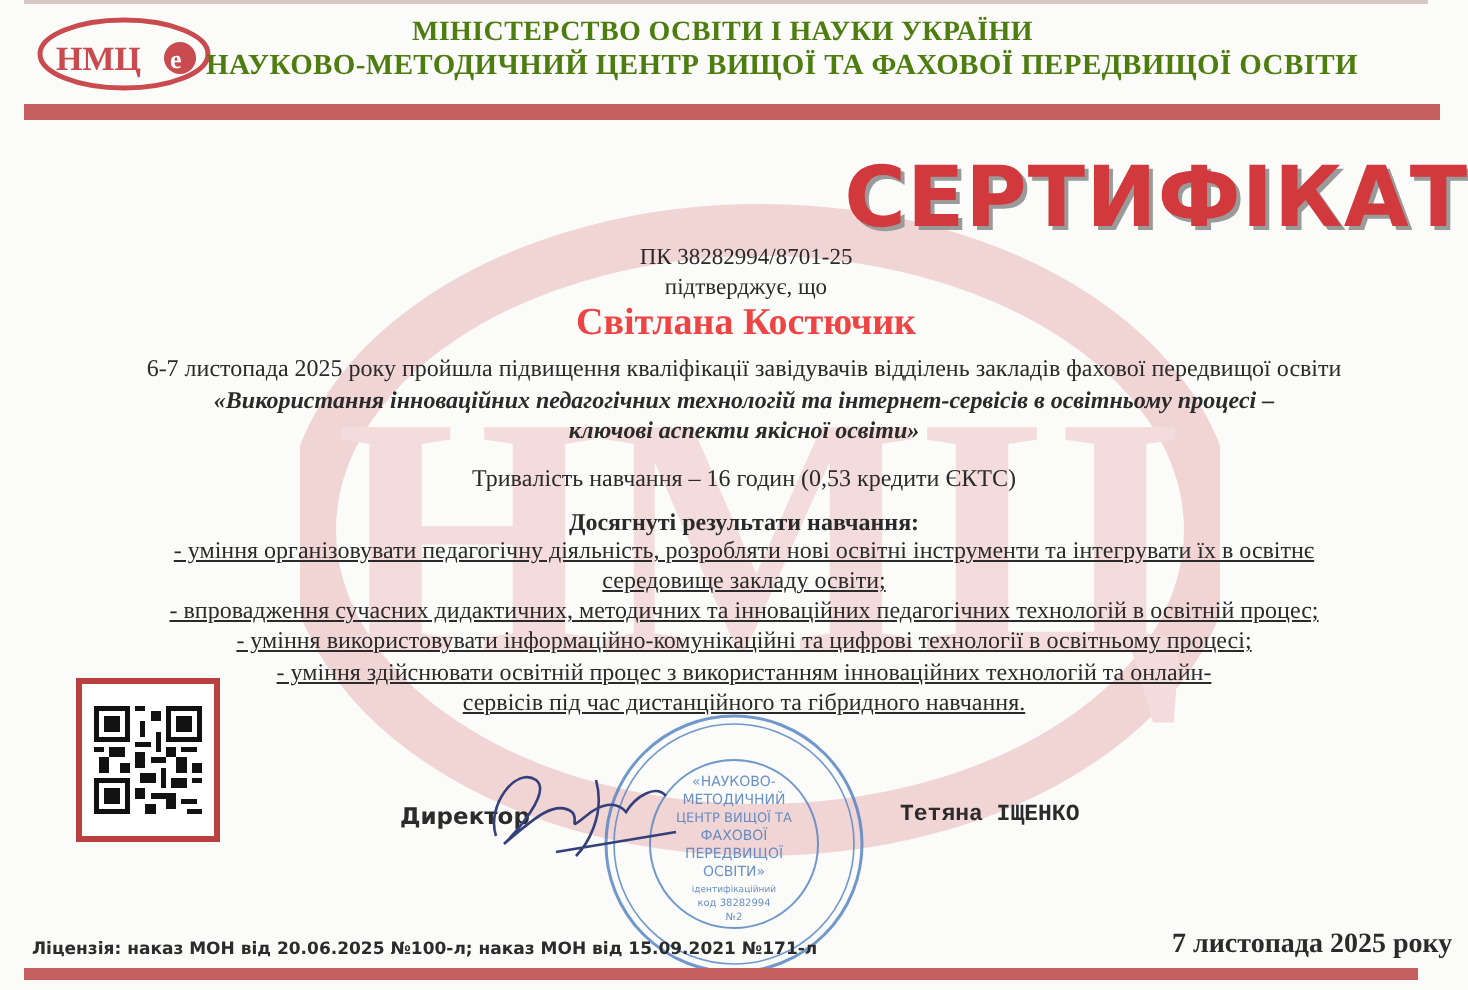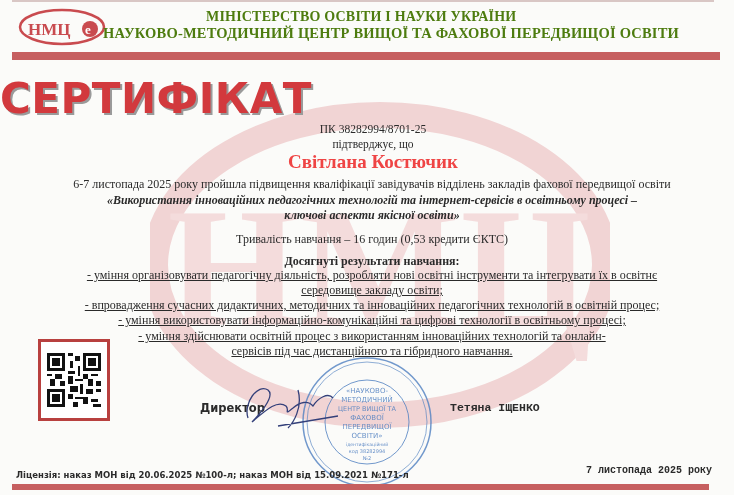--- a/index.html
+++ b/index.html
@@ -16,7 +16,7 @@
   .hdr2 { left: 103px; top: 25px; font-size: 14.5px; }
   .band-top2 { position: absolute; left: 12px; width: 708px; top: 52px; height: 8px; background: #c65f60; }
 
-  .title { position: absolute; left: 0; right: 0; top: 74px; text-align: left; font-family: "DejaVu Sans", sans-serif; font-weight: bold; font-size: 42px; color: #d2393d; letter-spacing: 0.5px; text-shadow: 2px 2px 0 #9a9a9a; }
+  .title { position: absolute; left: 0; right: 0; top: 74px; text-align: right; font-family: "DejaVu Sans", sans-serif; font-weight: bold; font-size: 42px; color: #d2393d; letter-spacing: 0.5px; text-shadow: 2px 2px 0 #9a9a9a; }
 
   .center { position: absolute; left: 12px; right: 0; text-align: center; white-space: nowrap; }
   .num { top: 123px; font-size: 11.5px; }

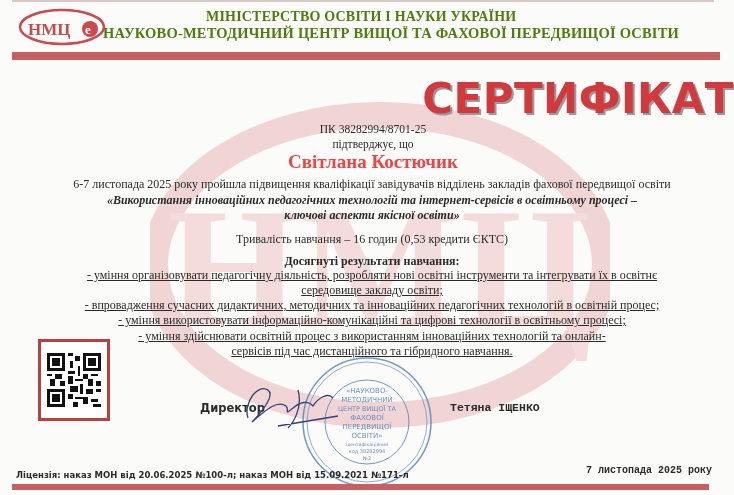--- a/index.html
+++ b/index.html
@@ -39,7 +39,7 @@
   .signature { position: absolute; left: 238px; top: 378px; width: 120px; height: 58px; }
 
   .license { position: absolute; left: 16px; top: 470px; font-family: "DejaVu Sans", sans-serif; font-weight: bold; font-size: 8.5px; color: #2b2b2b; white-space: nowrap; }
-  .date { position: absolute; left: 586px; top: 465px; font-family: Liberation Mono, monospace; font-weight: bold; font-size: 10px; color: #2b2b2b; white-space: nowrap; }
+  .date { position: absolute; left: 586px; top: 465px; font-family: Liberation Serif, serif; font-weight: bold; font-size: 14px; color: #2b2b2b; white-space: nowrap; }
   .band-bottom { position: absolute; left: 12px; width: 697px; top: 484px; height: 6px; background: #c65f60; }
 </style>
 </head>

